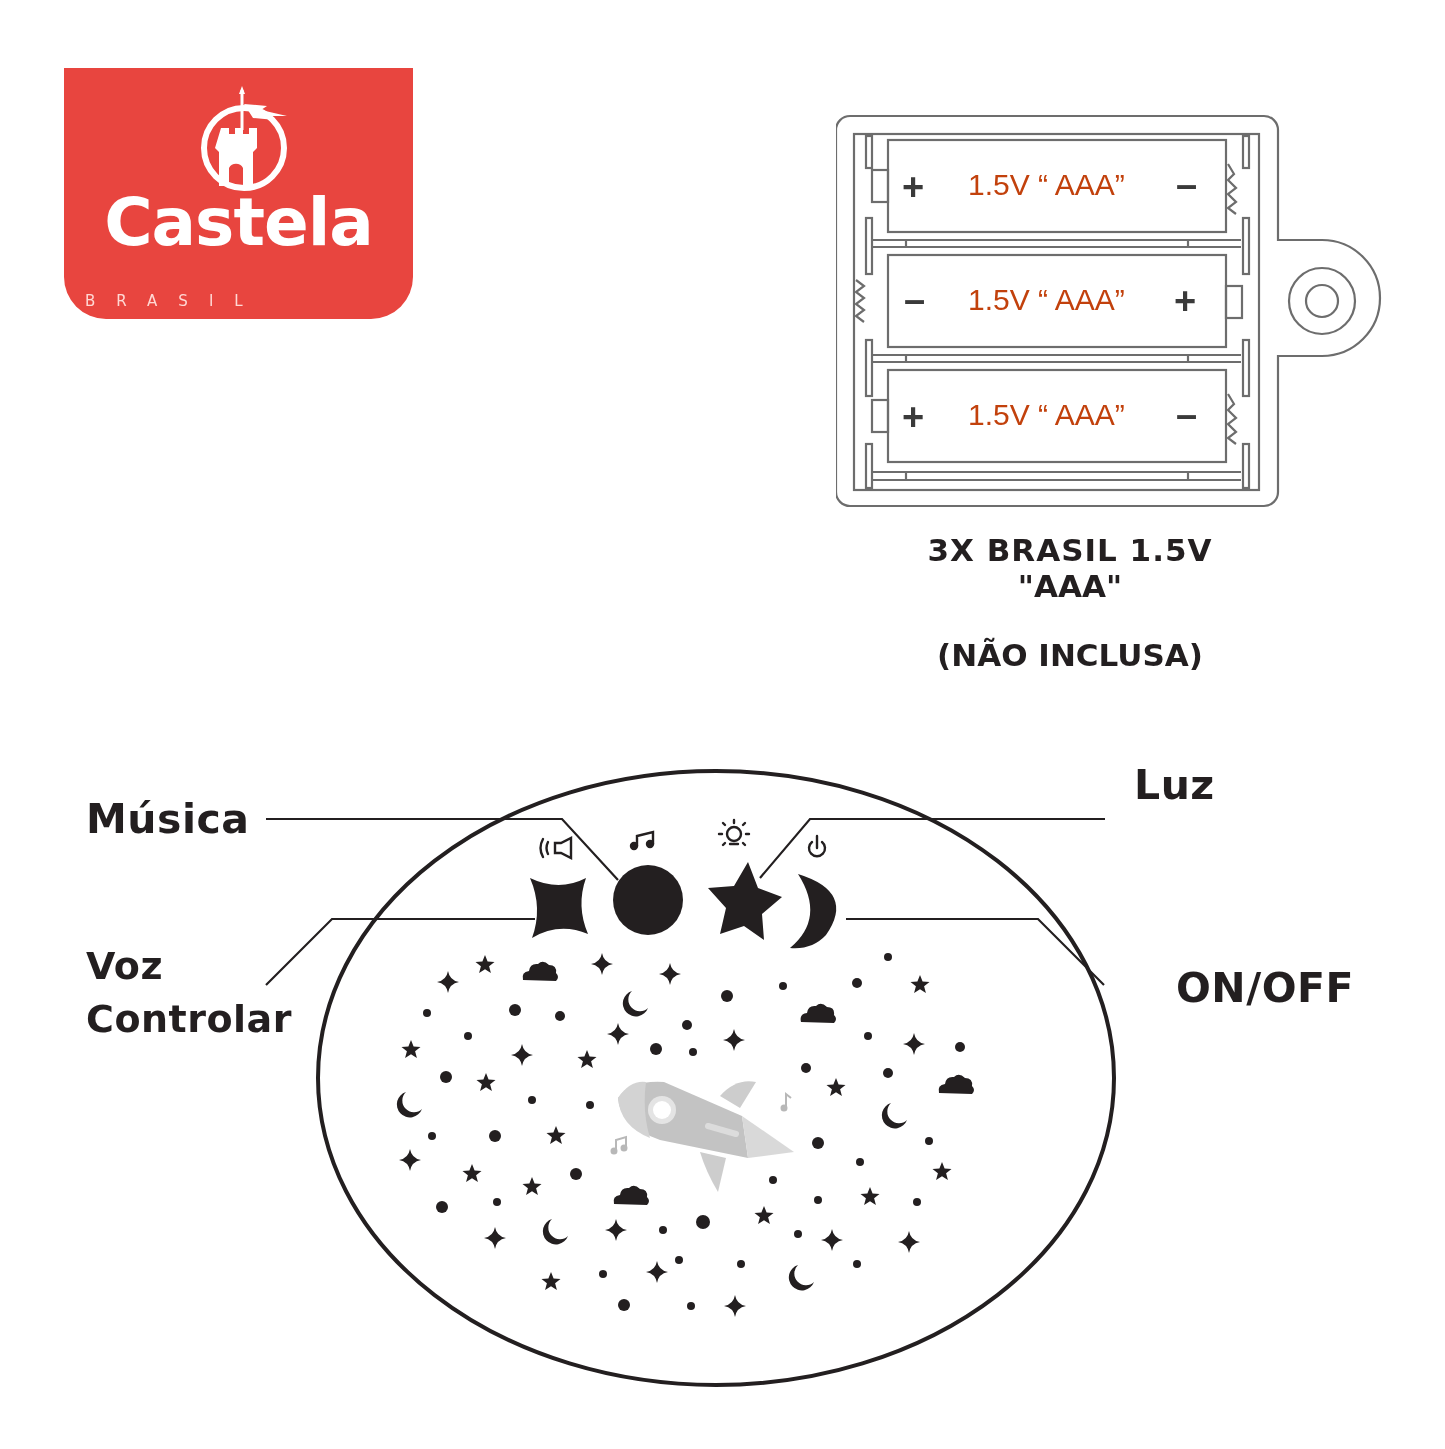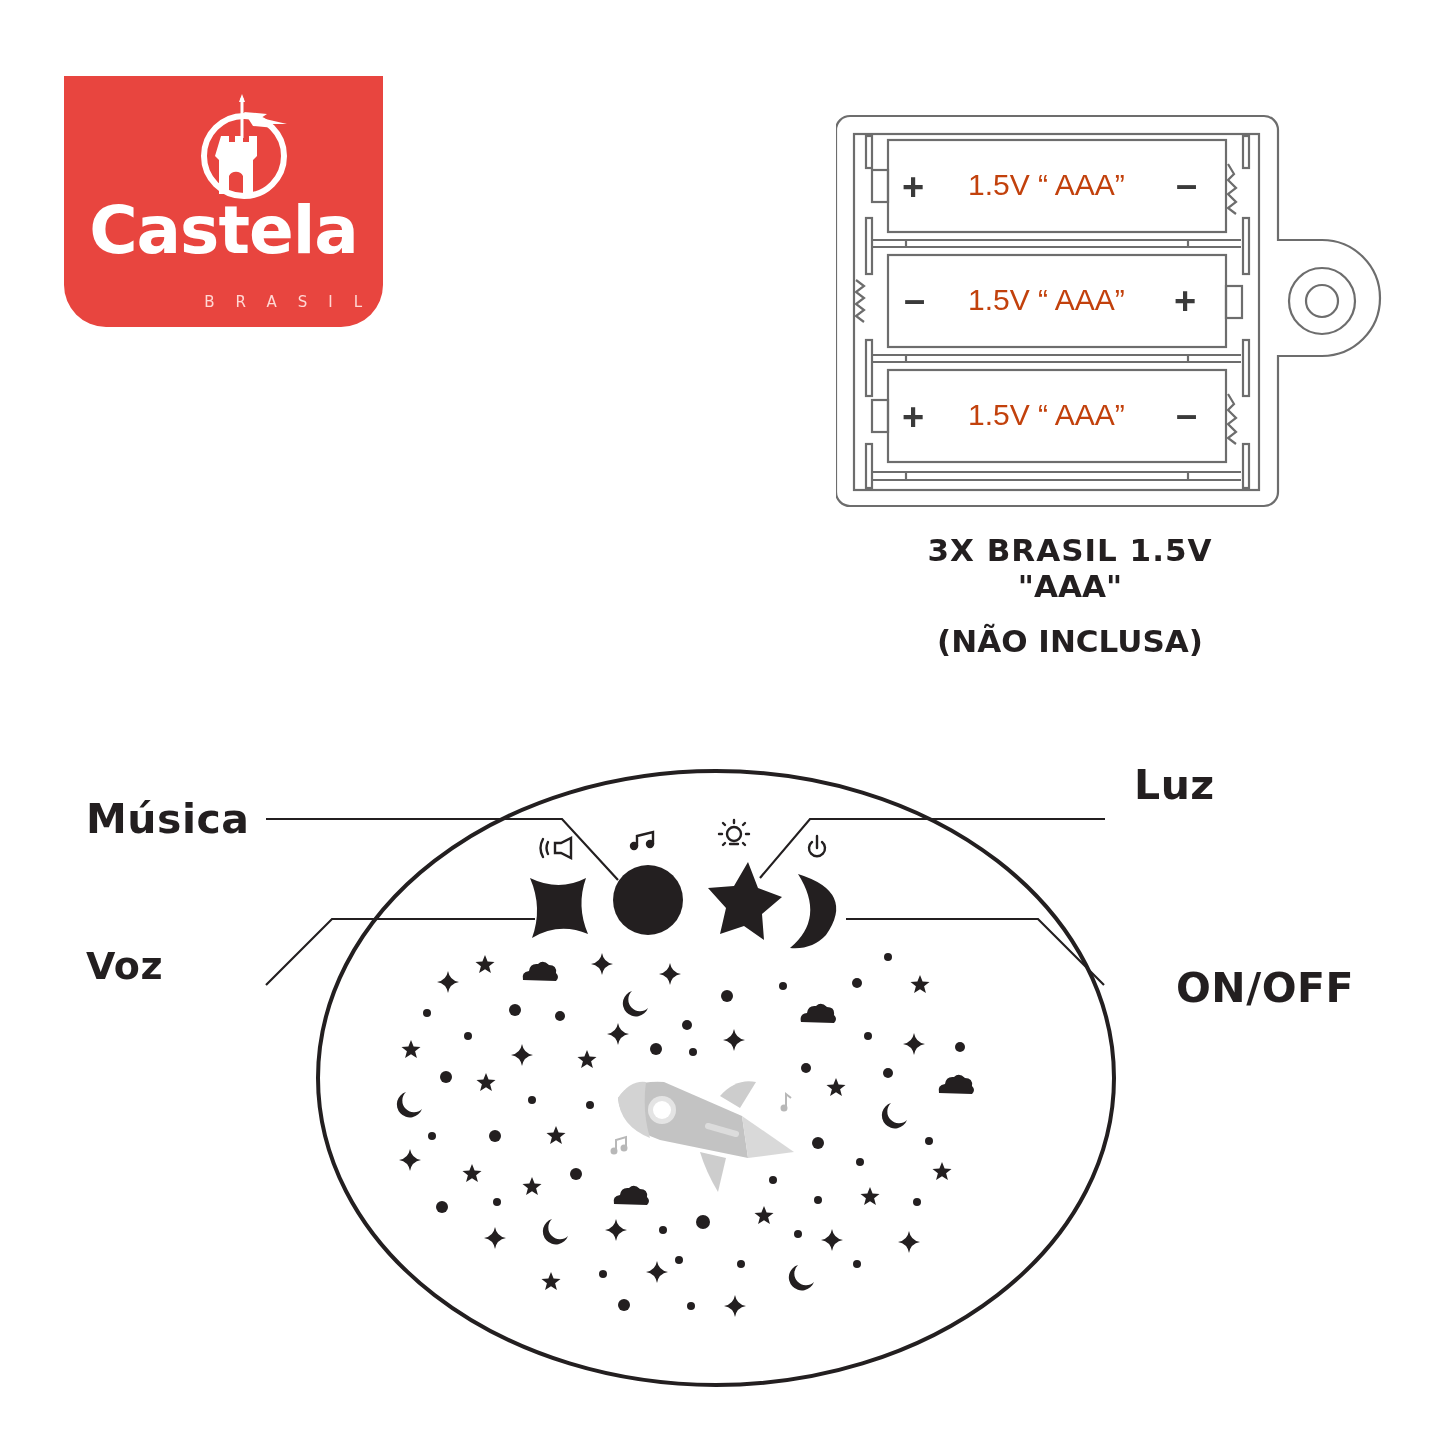--- a/index.html
+++ b/index.html
@@ -8,8 +8,8 @@
   .abs { position: absolute; }
 
   
-  .logo { left: 64px; top: 68px; width: 319px; height: 251px; background: #e8453f;
-          border-radius: 0 0 42px 42px; margin-top: 8px; }
+  .logo { left: 64px; top: 68px; width: 349px; height: 251px; background: #e8453f;
+          border-radius: 0 0 42px 42px; }
   .logo-mark { position: absolute; left: 125px; top: 18px; width: 120px; height: 112px; }
   .logo-word { position: absolute; left: 0; right: 0; top: 122px; text-align: center;
                color: #ffffff; font-size: 66px; font-weight: bold; letter-spacing: -1px;

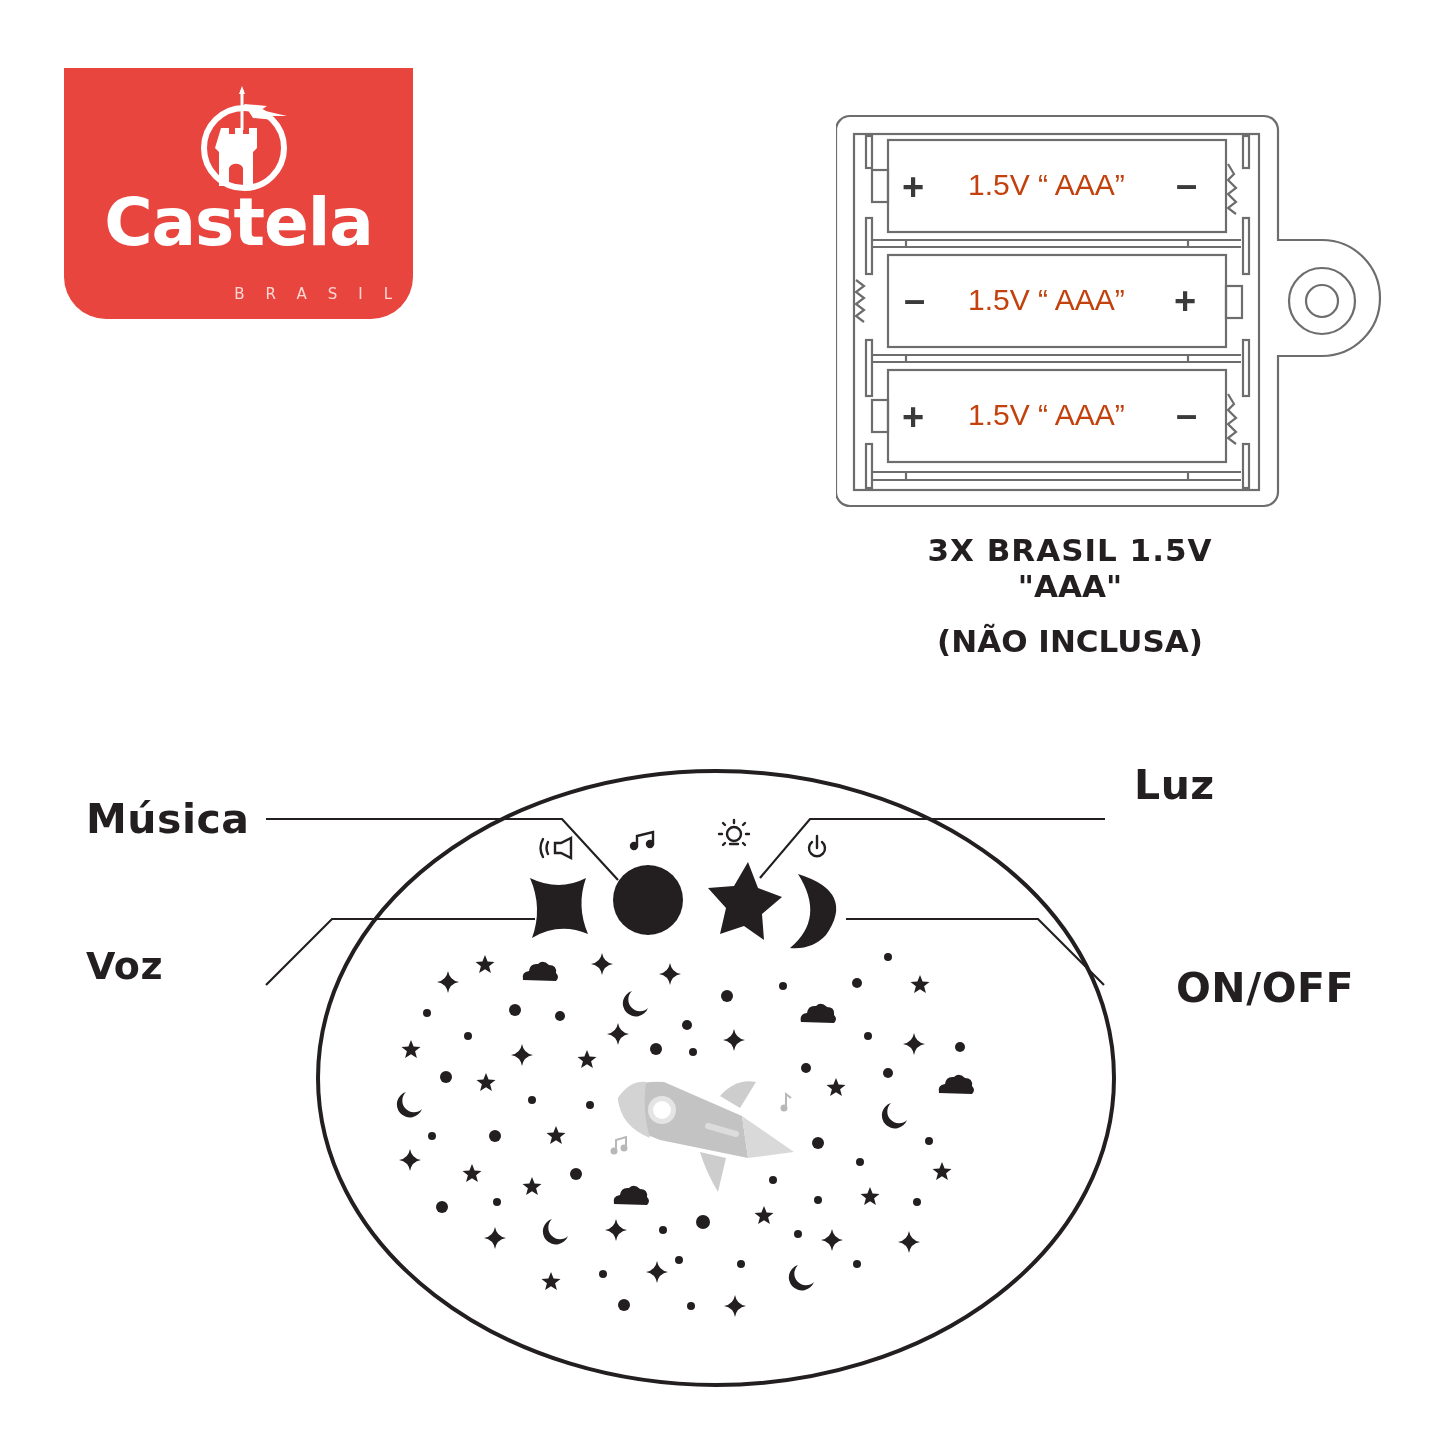--- a/index.html
+++ b/index.html
@@ -14,7 +14,7 @@
   .logo-word { position: absolute; left: 0; right: 0; top: 122px; text-align: center;
                color: #ffffff; font-size: 66px; font-weight: bold; letter-spacing: -1px;
                font-family: "DejaVu Sans", sans-serif; line-height: 1; }
-  .logo-sub { position: absolute; left: 0; right: 0; top: 217px; text-align: right;
+  .logo-sub { position: absolute; left: 0; right: 0; top: 224px; text-align: left;
               color: #ffd8d4; font-size: 15px; letter-spacing: 21px; padding-left: 21px;
               font-family: "DejaVu Sans", sans-serif; }
 

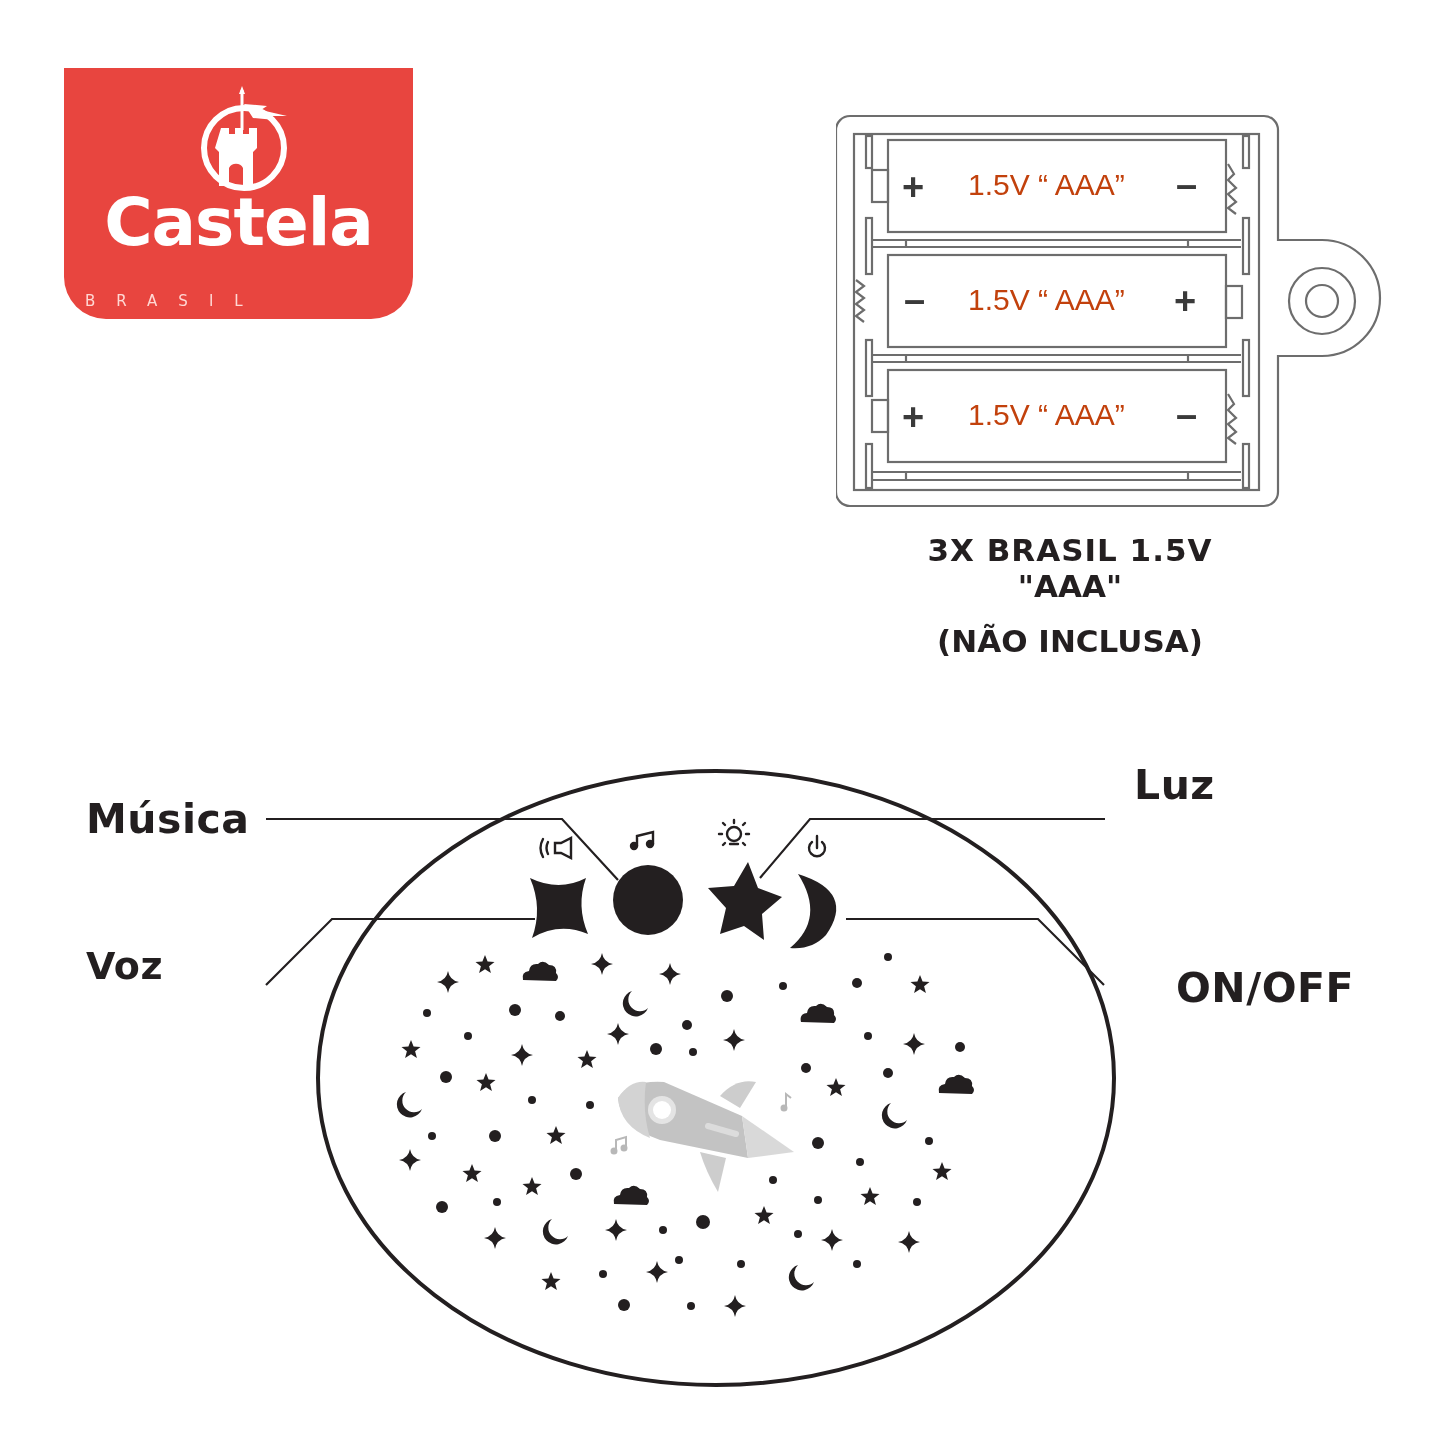--- a/index.html
+++ b/index.html
@@ -25,7 +25,7 @@
                      font-family: "DejaVu Sans", sans-serif; color: #231f20; }
   .battery-caption .l1 { display:block; letter-spacing: 1px; }
   .battery-caption .l2 { display:block; margin-top: -4px; }
-  .battery-caption .l3 { display:block; margin-top: 14px; }
+  .battery-caption .l3 { display:block; margin-top: 28px; }
 
   .cell-label { position: absolute; font-family: "Liberation Sans", sans-serif; font-size: 30px;
                 color: #c2410c; }

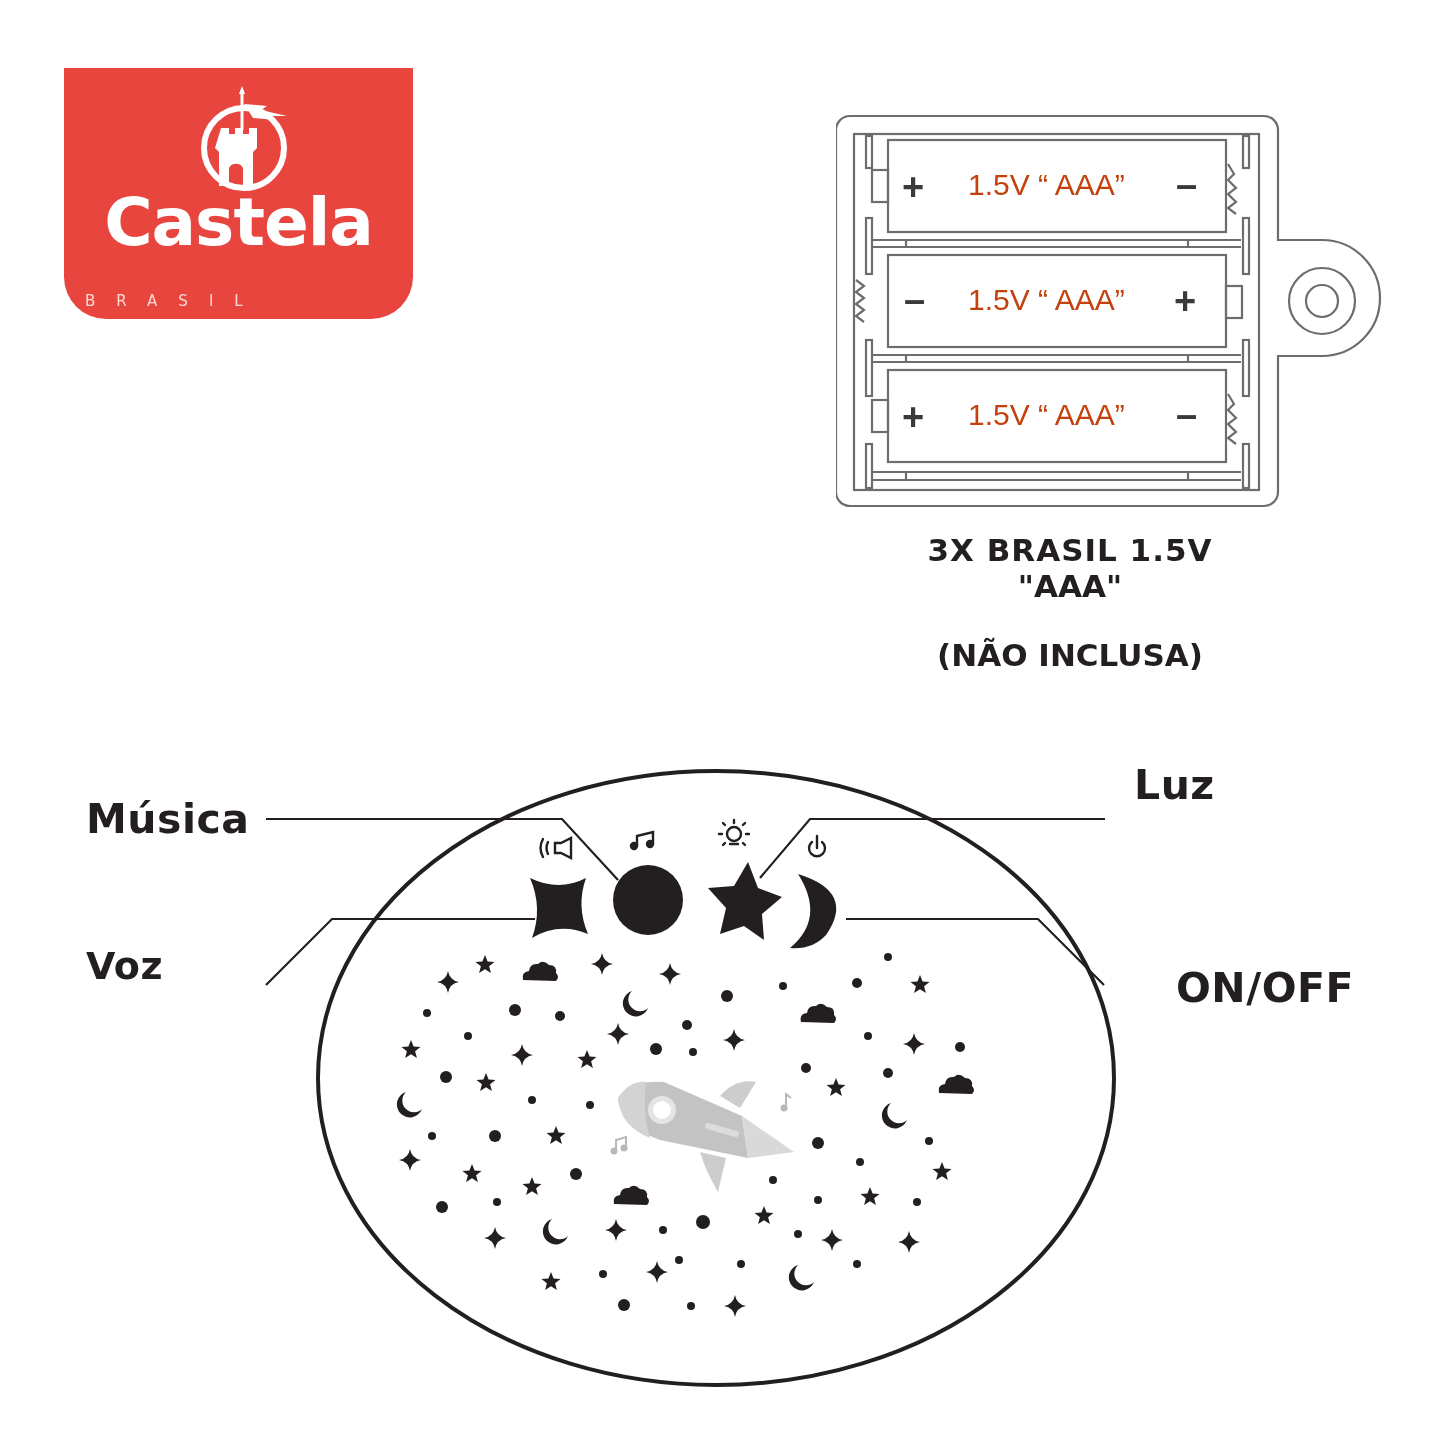--- a/index.html
+++ b/index.html
@@ -295,6 +295,7 @@
 <div class="abs lbl lbl-luz">Luz</div>
 <div class="abs lbl lbl-voz">
   <div>Voz</div>
+  <div>Controlar</div>
 </div>
 <div class="abs lbl lbl-onoff">ON/OFF</div>
 

